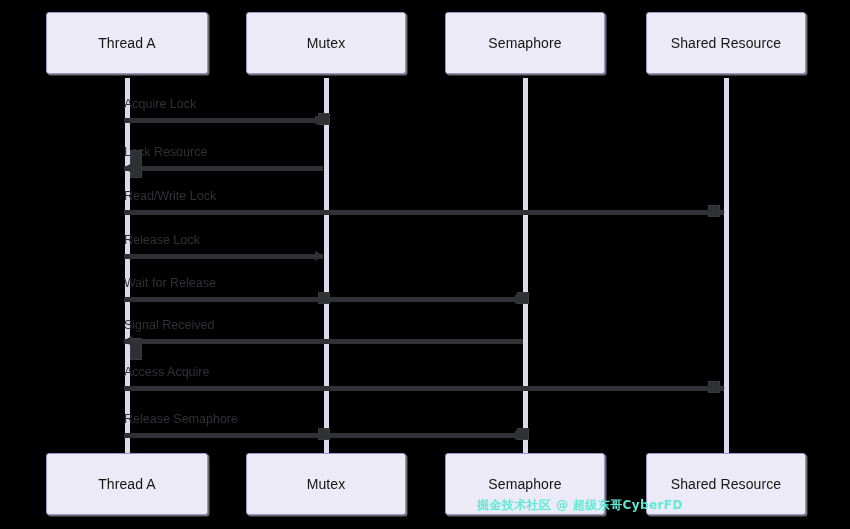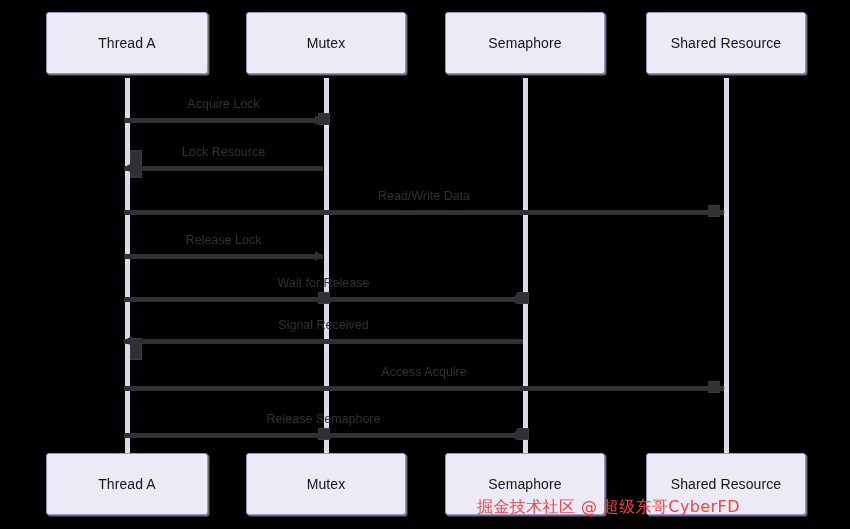--- a/index.html
+++ b/index.html
@@ -62,7 +62,7 @@
     white-space:nowrap;
     font-size:12.5px;
     color:#303134;
-    text-align:center;
+    text-align:left;
     width:100%;
     left:0;
   }

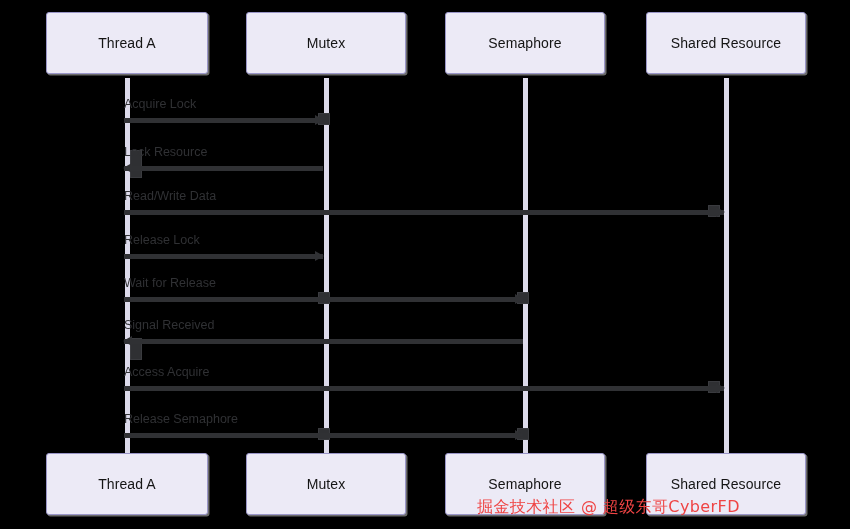--- a/index.html
+++ b/index.html
@@ -126,7 +126,7 @@
   <div class="msg right" style="left:124px;top:210px;width:600px;">
     <div class="line"></div>
     <div class="head"></div>
-    <div class="label">Read/Write Data</div>
+    <div class="label">Read/Write Lock</div>
   </div>
 
   <div class="msg right" style="left:124px;top:254px;width:199px;">

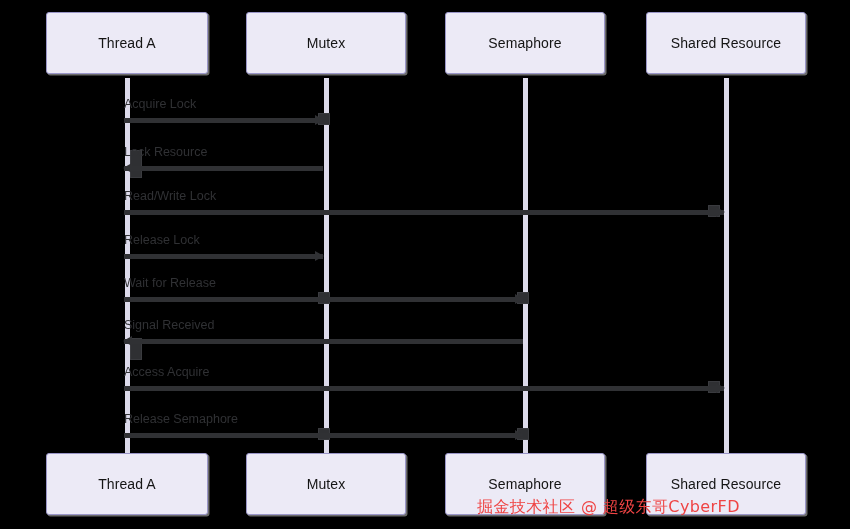--- a/index.html
+++ b/index.html
@@ -71,11 +71,12 @@
   #watermark{
     position:absolute;
     left:477px;top:497px;
-    font-size:16px;
-    color:#ef4444;
+    font-size:12px;
+    color:#5eead4;
     white-space:nowrap;
     letter-spacing:.4px;
     font-family:"DejaVu Sans","Liberation Sans",sans-serif;
+    font-weight:bold;
   }
 </style>
 </head>

